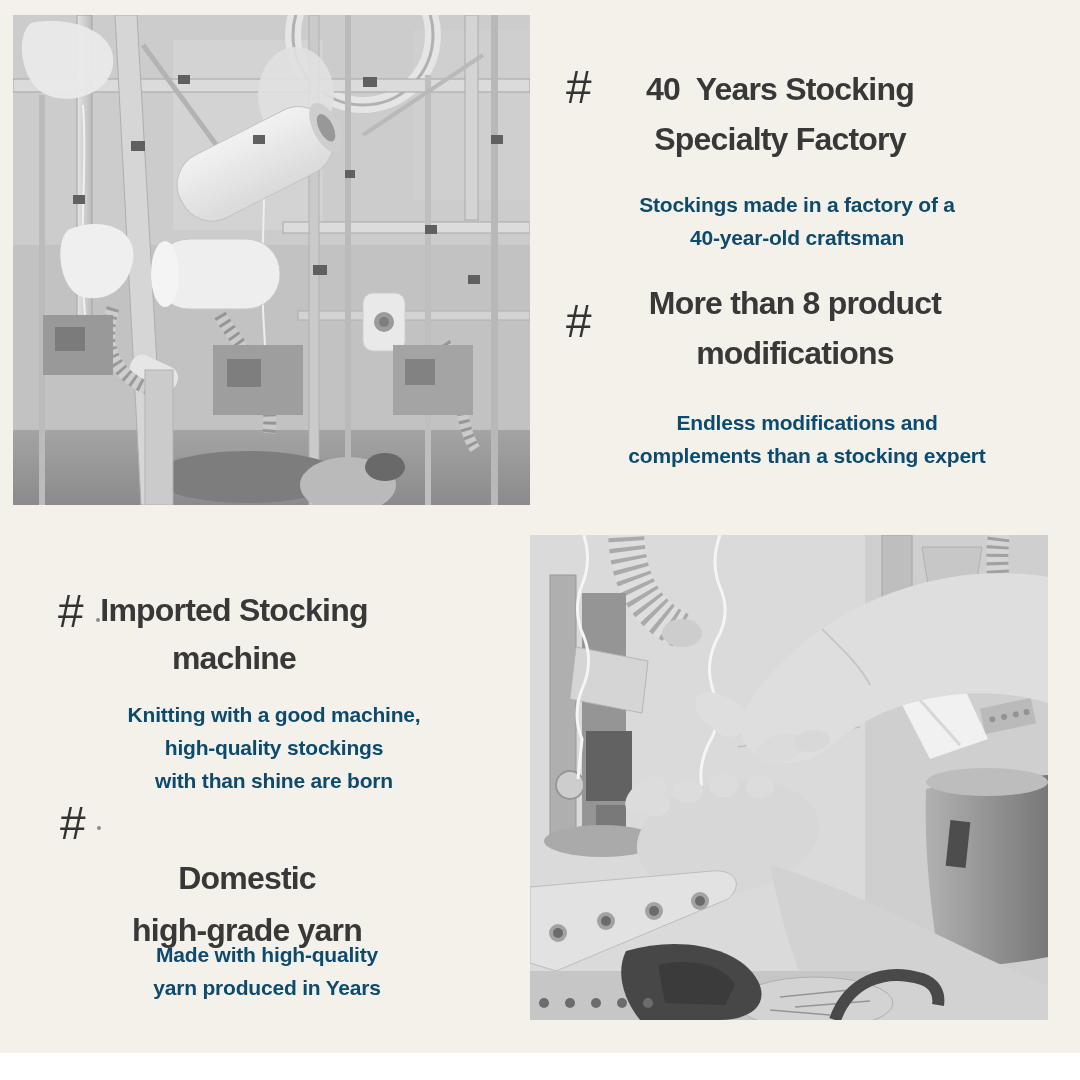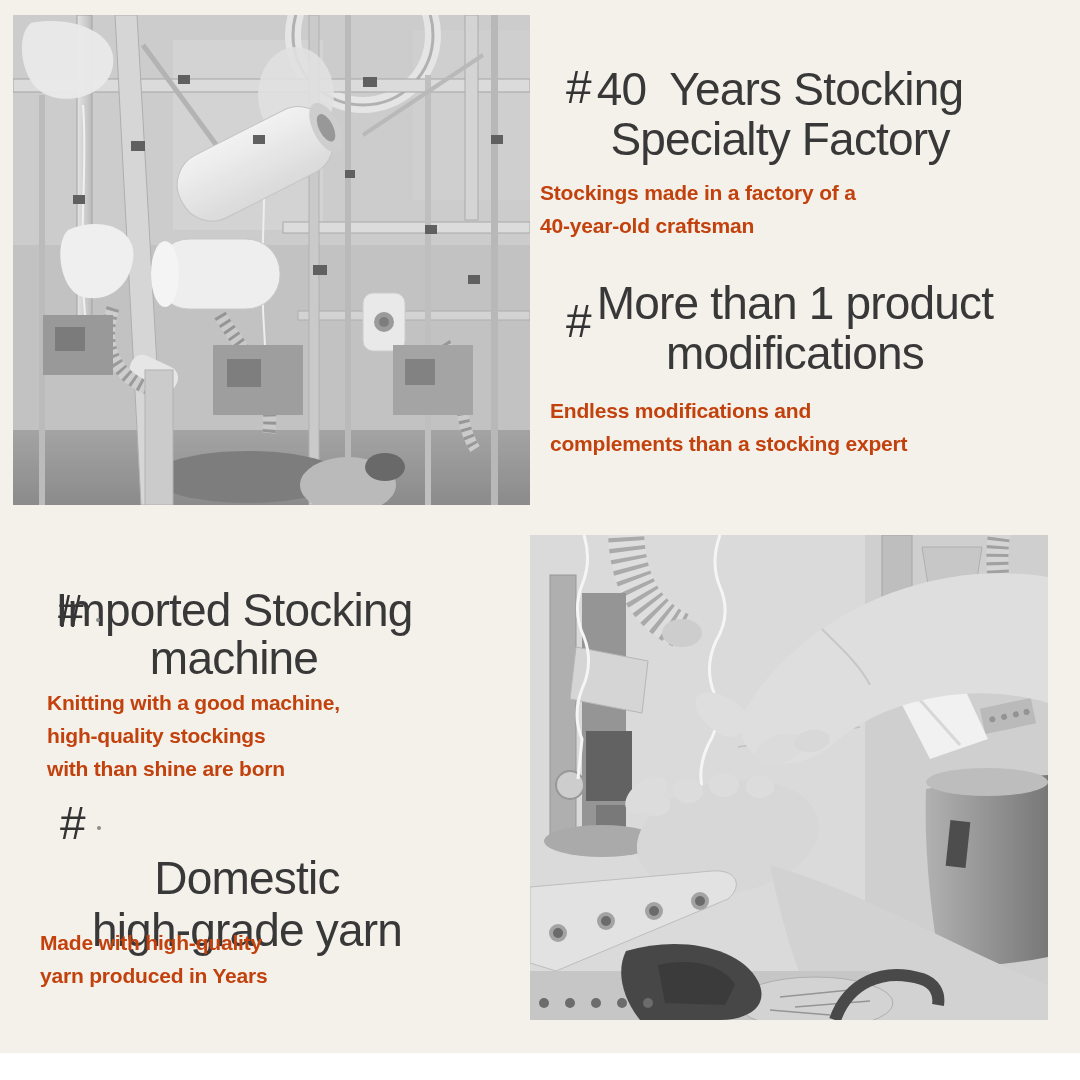--- a/index.html
+++ b/index.html
@@ -13,7 +13,7 @@
   .photo-hands{left:530px;top:535px;width:518px;height:485px;}
 
   .hash{position:absolute;font-size:46px;font-weight:400;color:#333333;line-height:1;}
-  .heading{position:absolute;margin:0;font-size:46px;font-weight:normal;line-height:50px;
+  .heading{position:absolute;margin:0;font-size:32px;font-weight:bold;line-height:50px;
            text-align:center;white-space:pre-wrap;color:#383838;letter-spacing:-0.8px;}
   .bodytext{position:absolute;margin:0;font-size:21px;font-weight:600;line-height:33px;
             text-align:left;white-space:pre-wrap;color:#c2410c;letter-spacing:-0.2px;}

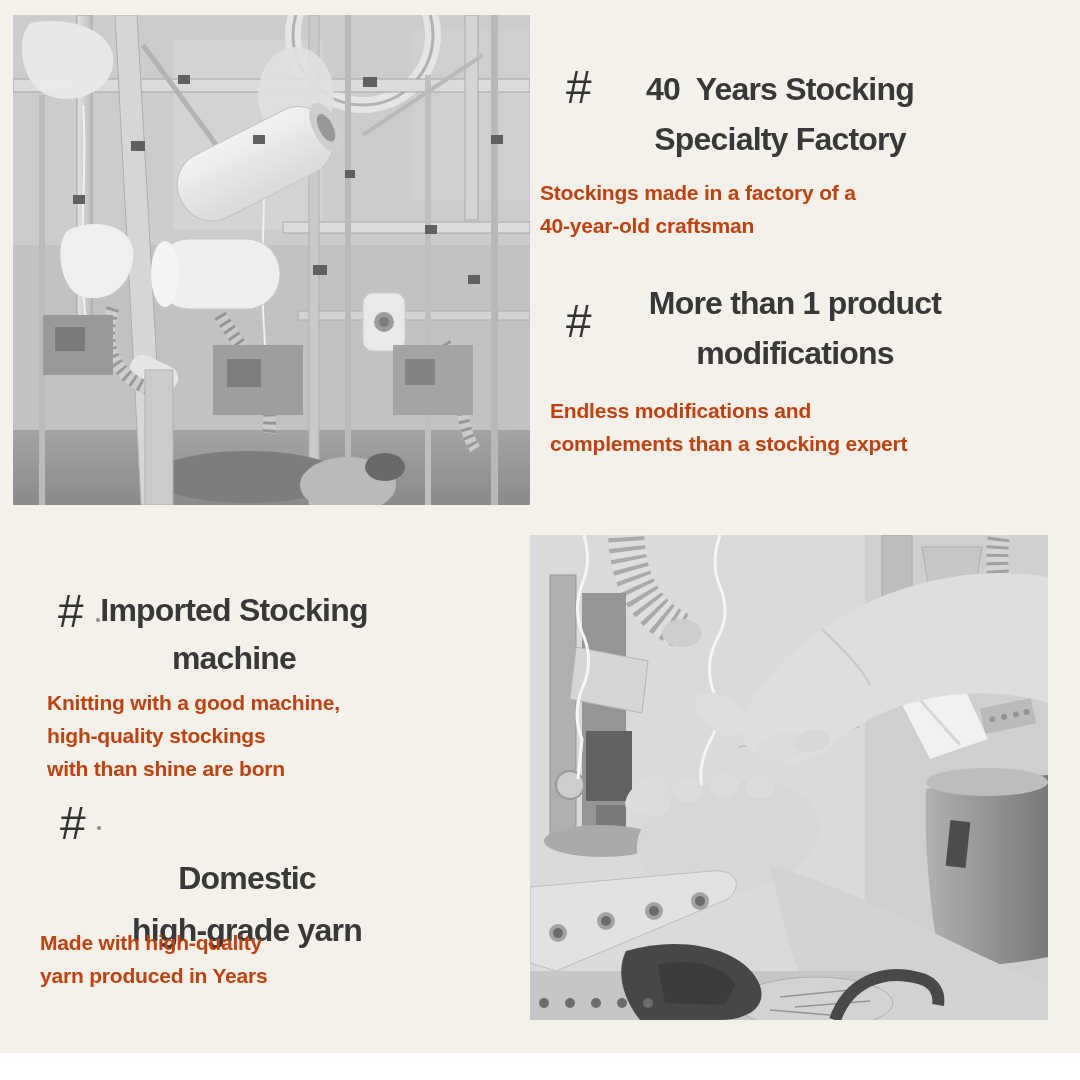--- a/index.html
+++ b/index.html
@@ -15,8 +15,8 @@
   .hash{position:absolute;font-size:46px;font-weight:400;color:#333333;line-height:1;}
   .heading{position:absolute;margin:0;font-size:32px;font-weight:bold;line-height:50px;
            text-align:center;white-space:pre-wrap;color:#383838;letter-spacing:-0.8px;}
-  .bodytext{position:absolute;margin:0;font-size:21px;font-weight:600;line-height:33px;
-            text-align:left;white-space:pre-wrap;color:#c2410c;letter-spacing:-0.2px;}
+  .bodytext{position:absolute;margin:12px;font-size:21px;font-weight:600;line-height:33px;
+            text-align:center;white-space:pre-wrap;color:#0c4a6e;letter-spacing:-0.2px;}
 
   .hash-1{left:566px;top:64px;}
   .heading-1{left:545px;top:64px;width:470px;}

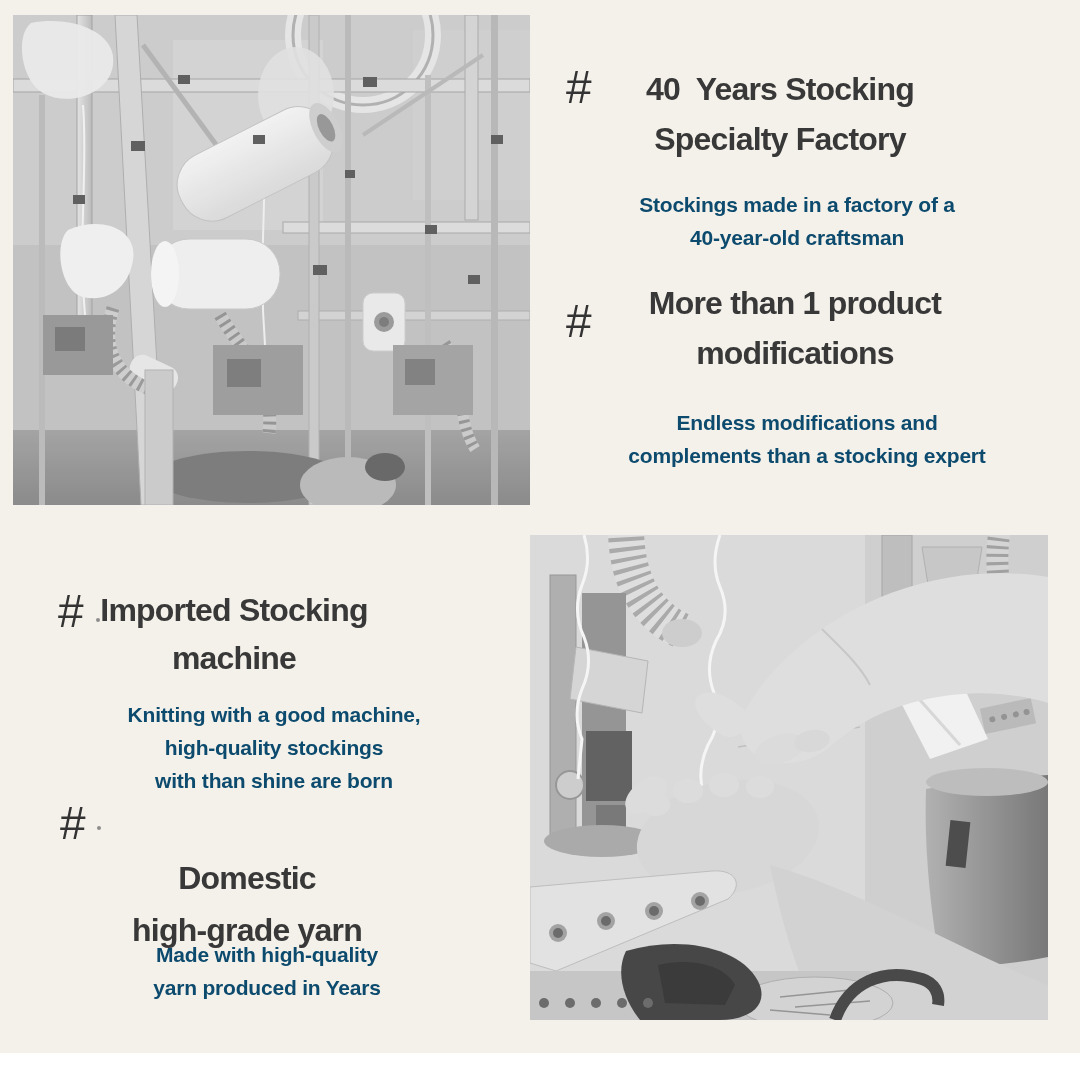--- a/index.html
+++ b/index.html
@@ -263,7 +263,7 @@
 
   <section>
     <span class="hash hash-2">#</span>
-    <h2 class="heading heading-2">More than 1 product
+    <h2 class="heading heading-2">More than 8 product
 modifications</h2>
     <p class="bodytext body-2">Endless modifications and
 complements than a stocking expert</p>

